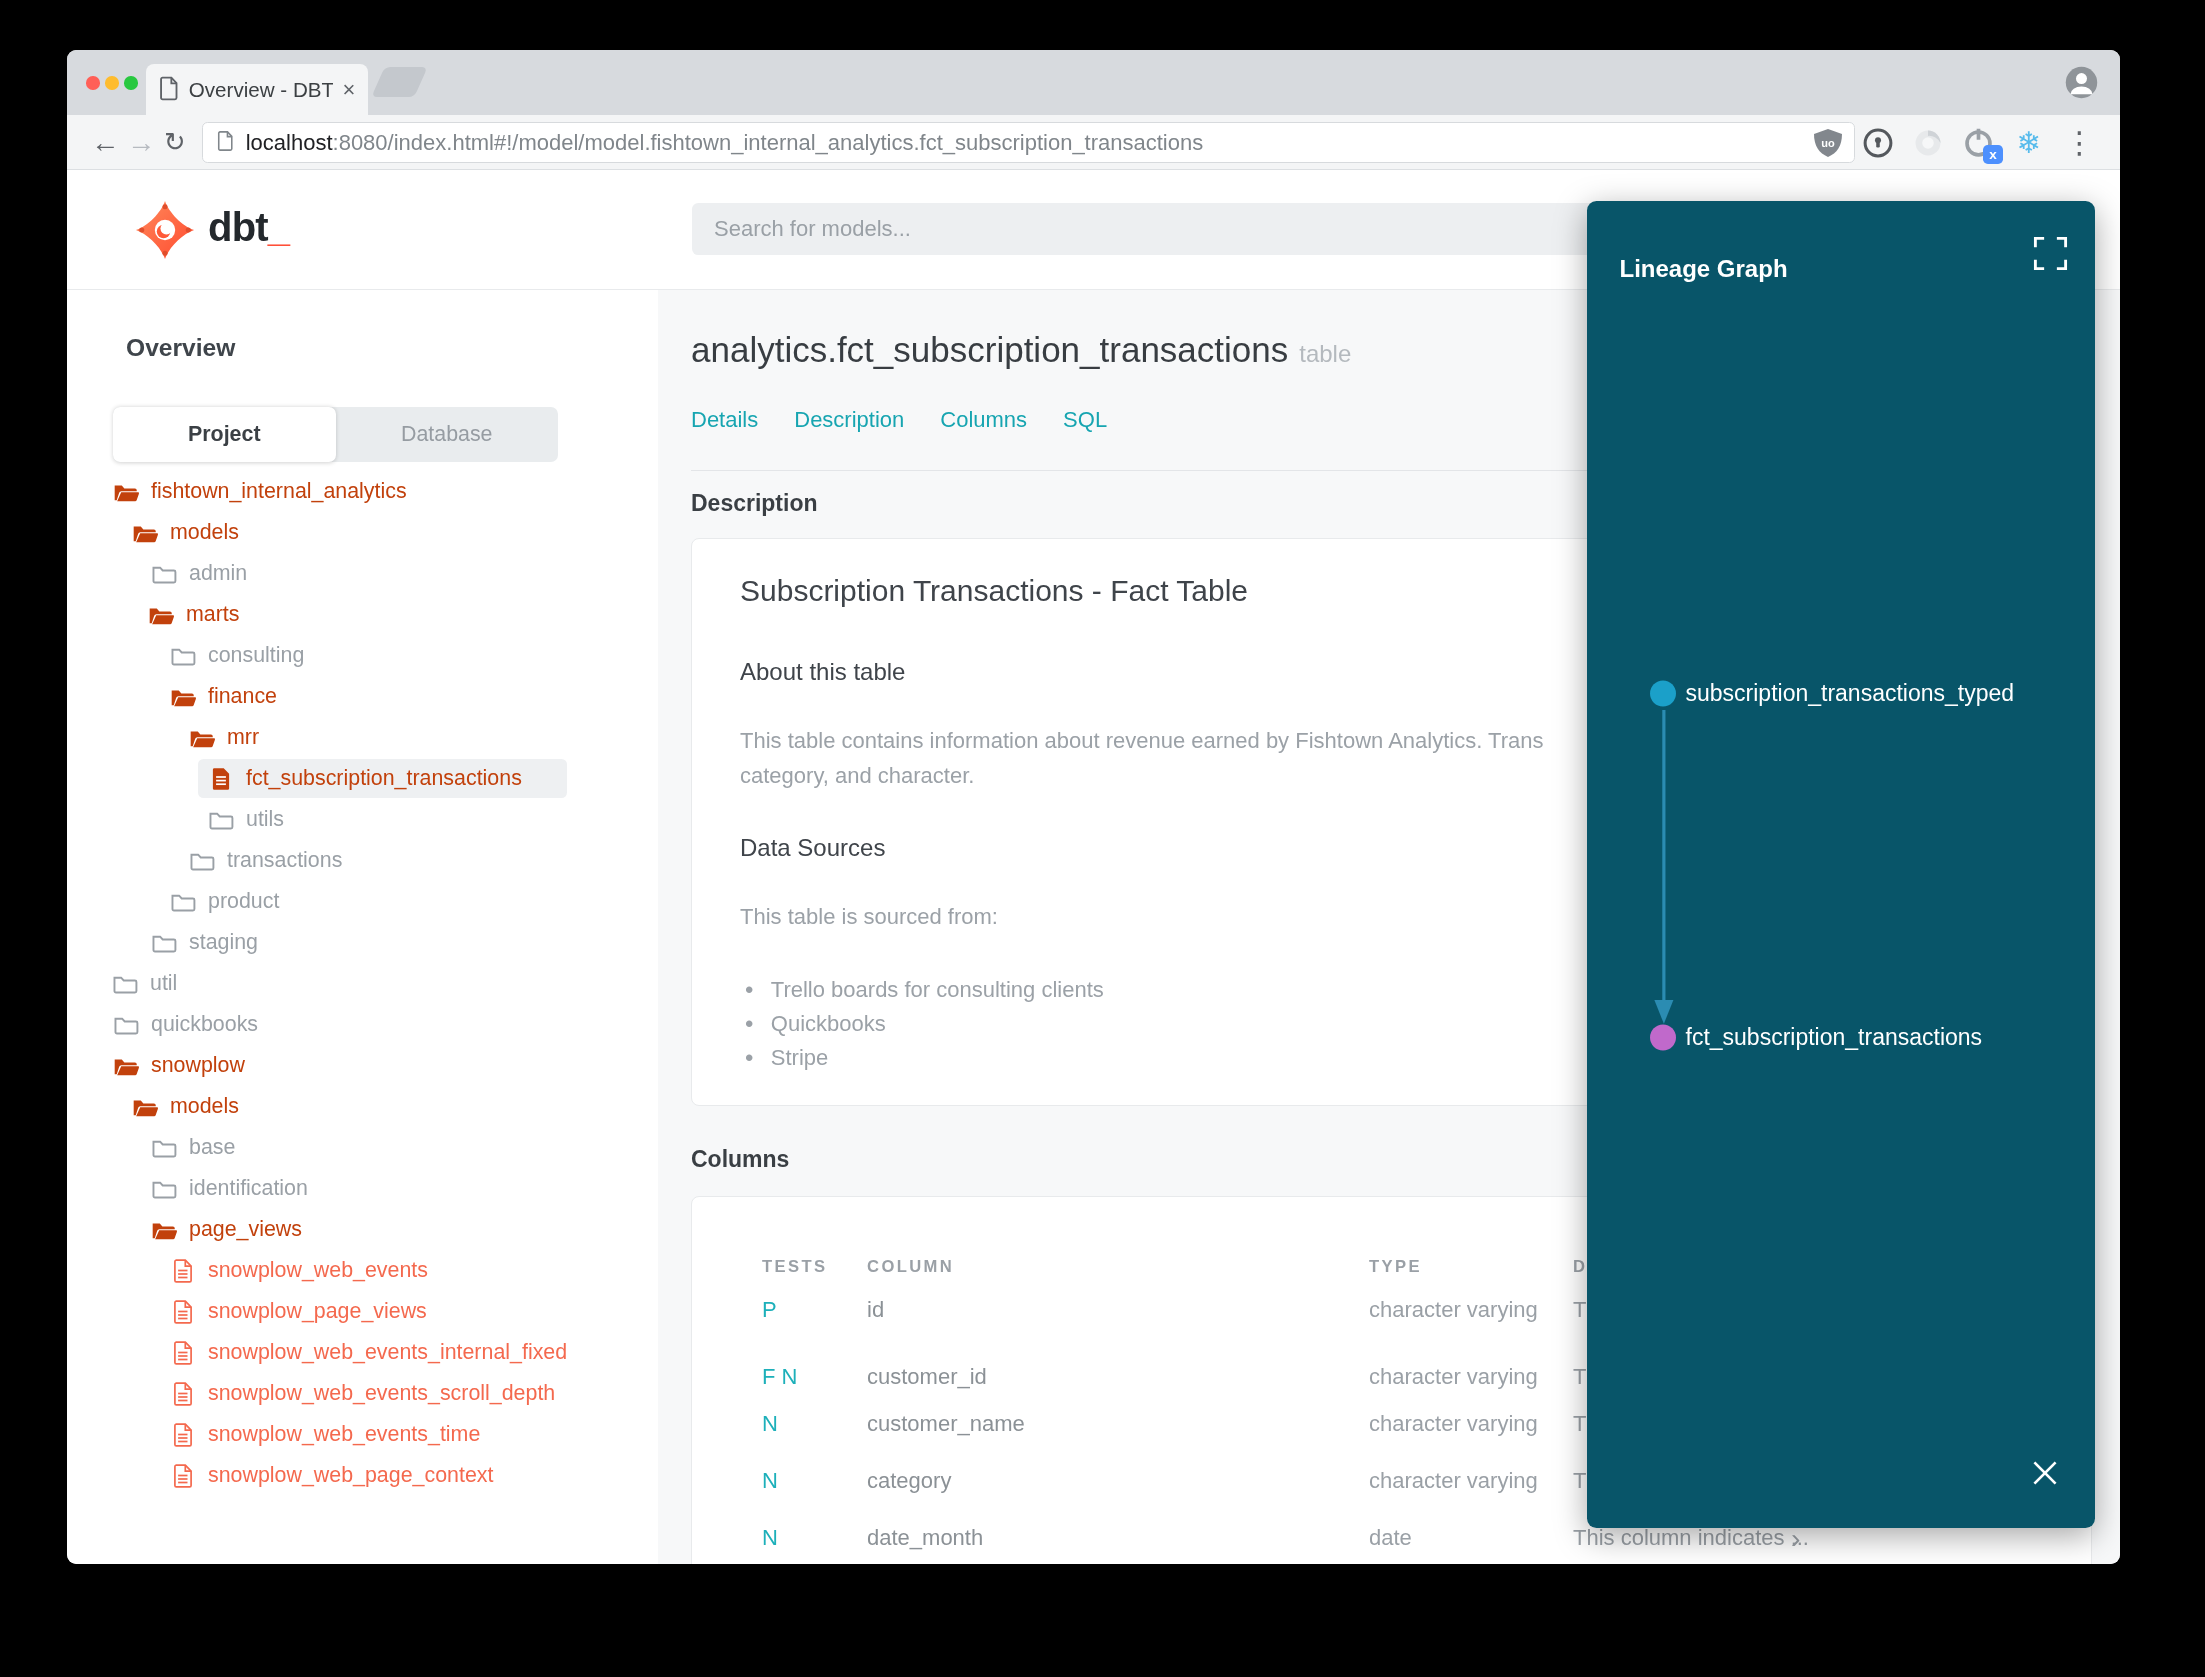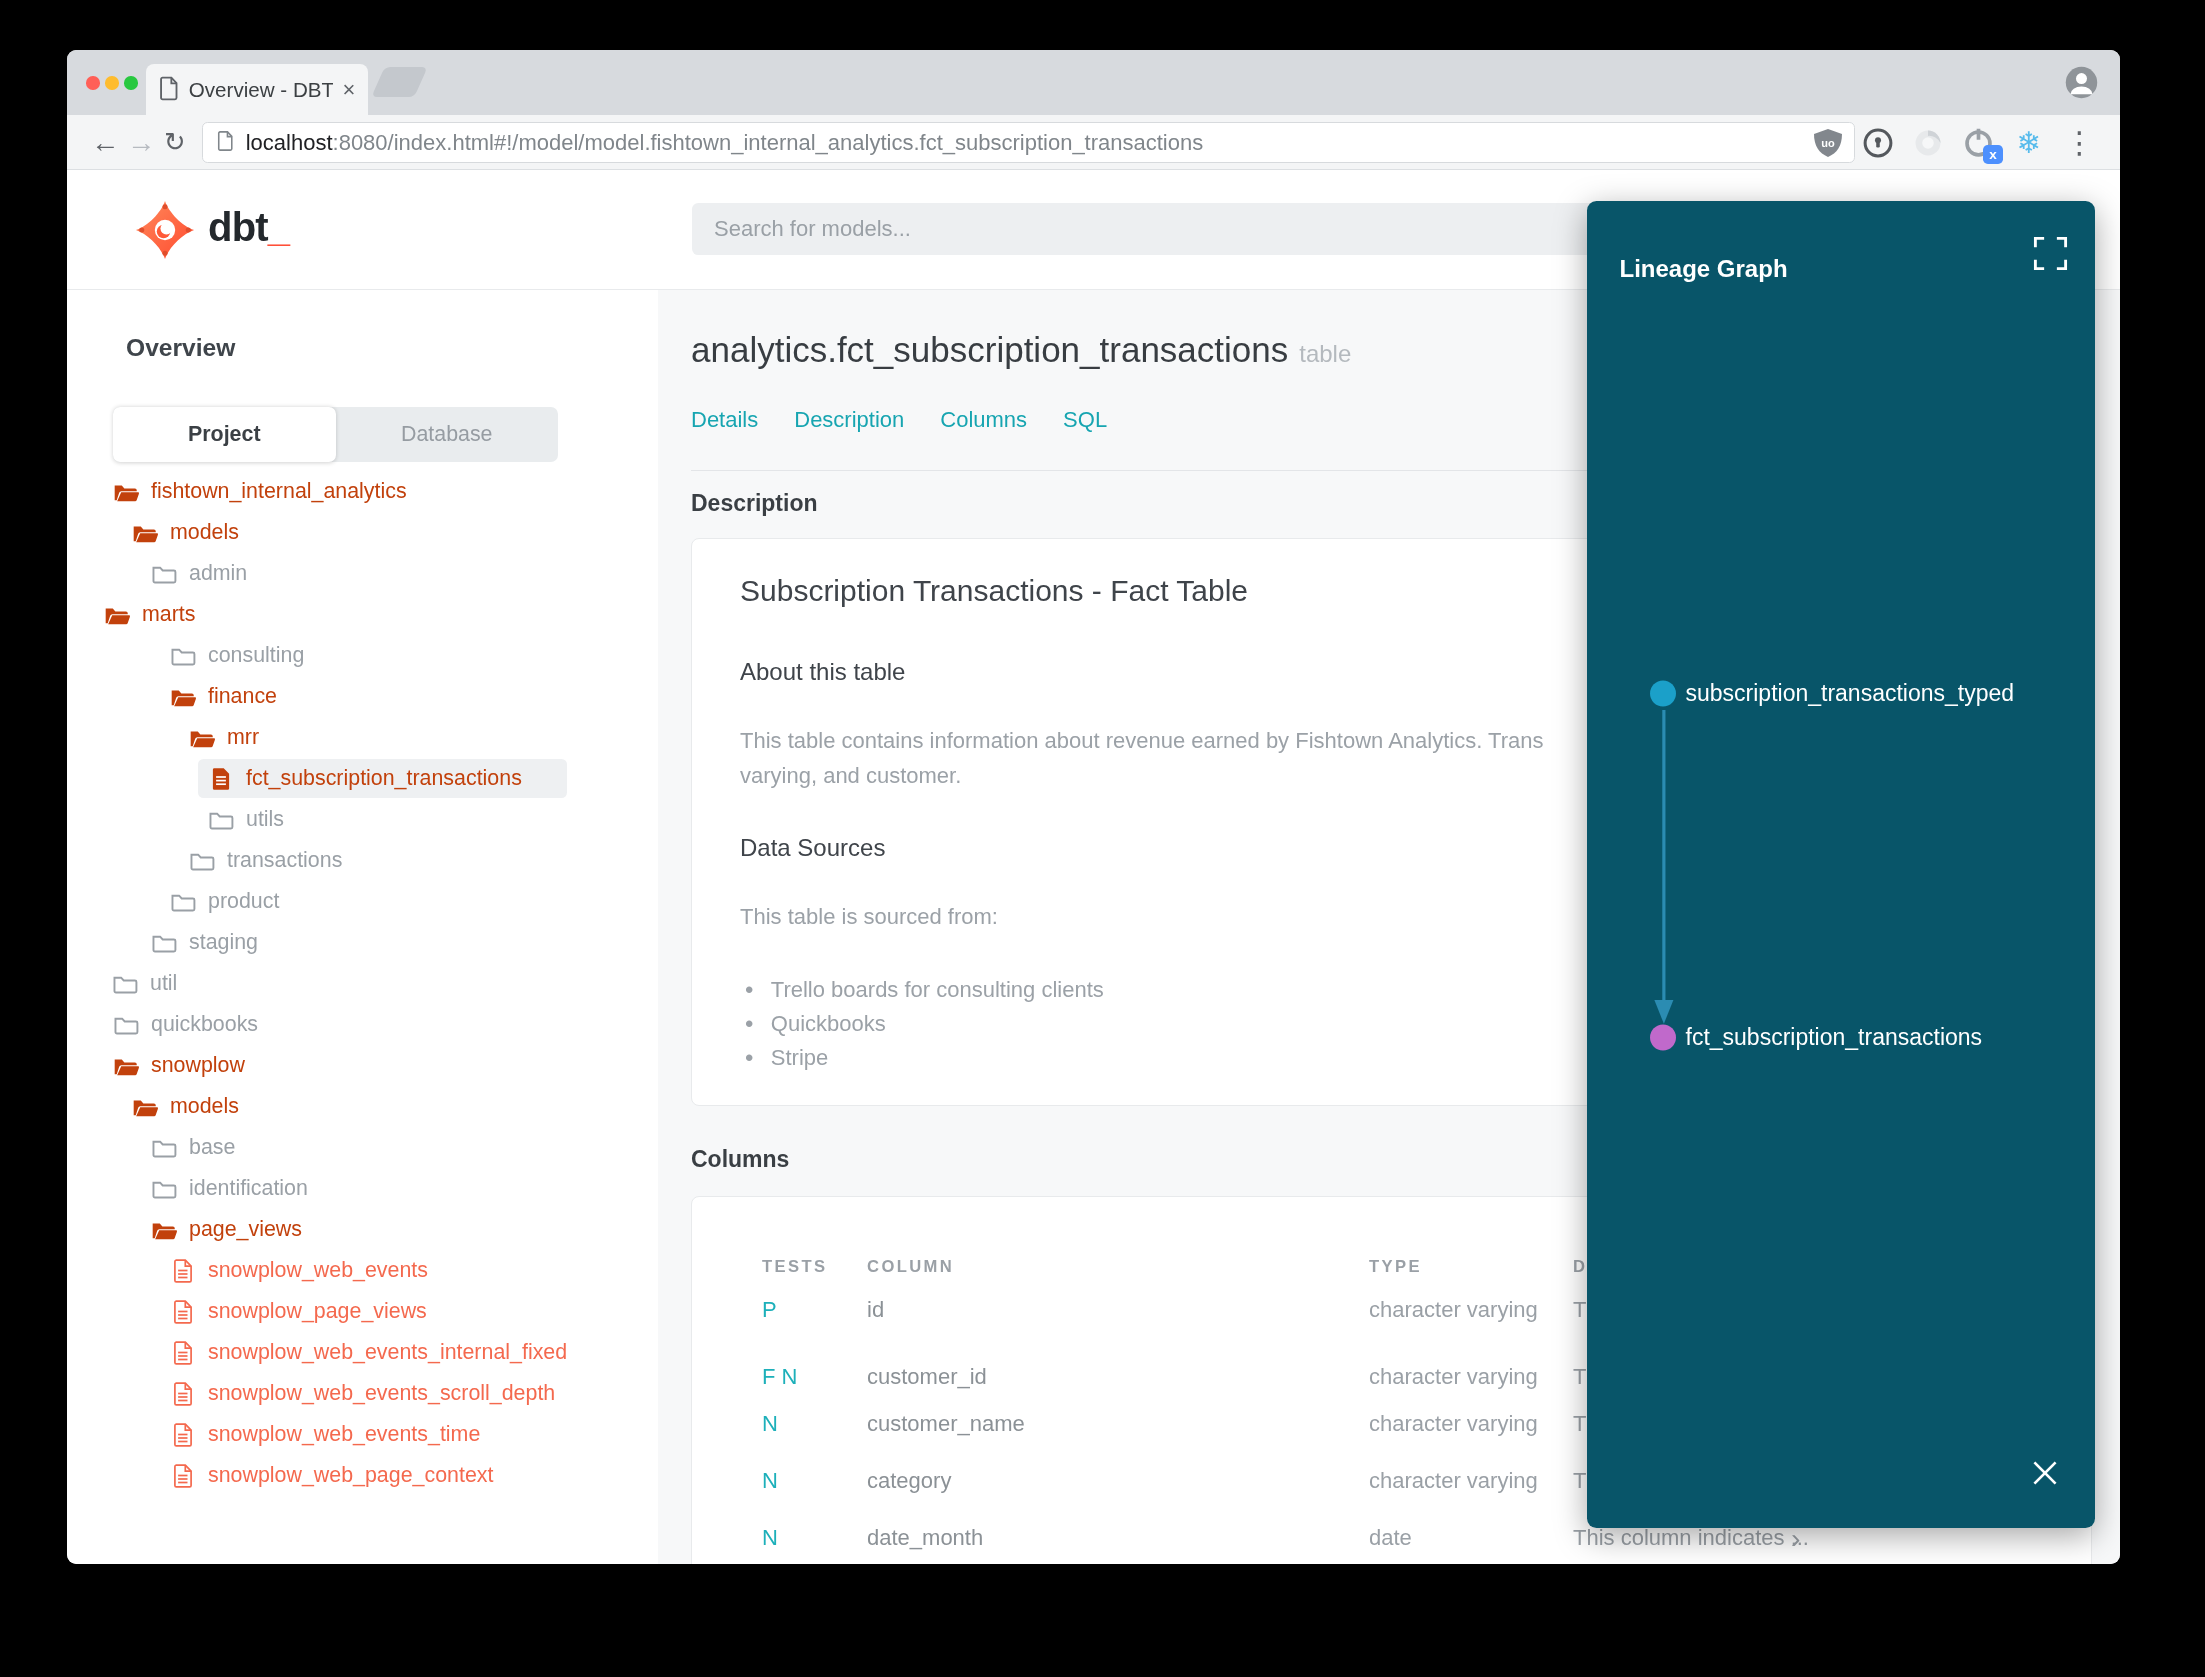--- a/index.html
+++ b/index.html
@@ -236,7 +236,7 @@
               </span>
        <span class="t-label">admin</span>
      </div>
-            <div class="tree-row dark" style="padding-left:37px">
+            <div class="tree-row dark" style="padding-left:81px">
        <span class="t-icon">
                 <svg viewBox="0 0 24 20">
                   <path d="M1.5 4.2h6.3l2.3 2.6h9.4a1.6 1.6 0 0 1 1.6 1.6v.9H7.4a2 2 0 0 0-1.9 1.4L3.3 17.4H1.5Z" fill="currentColor"></path>

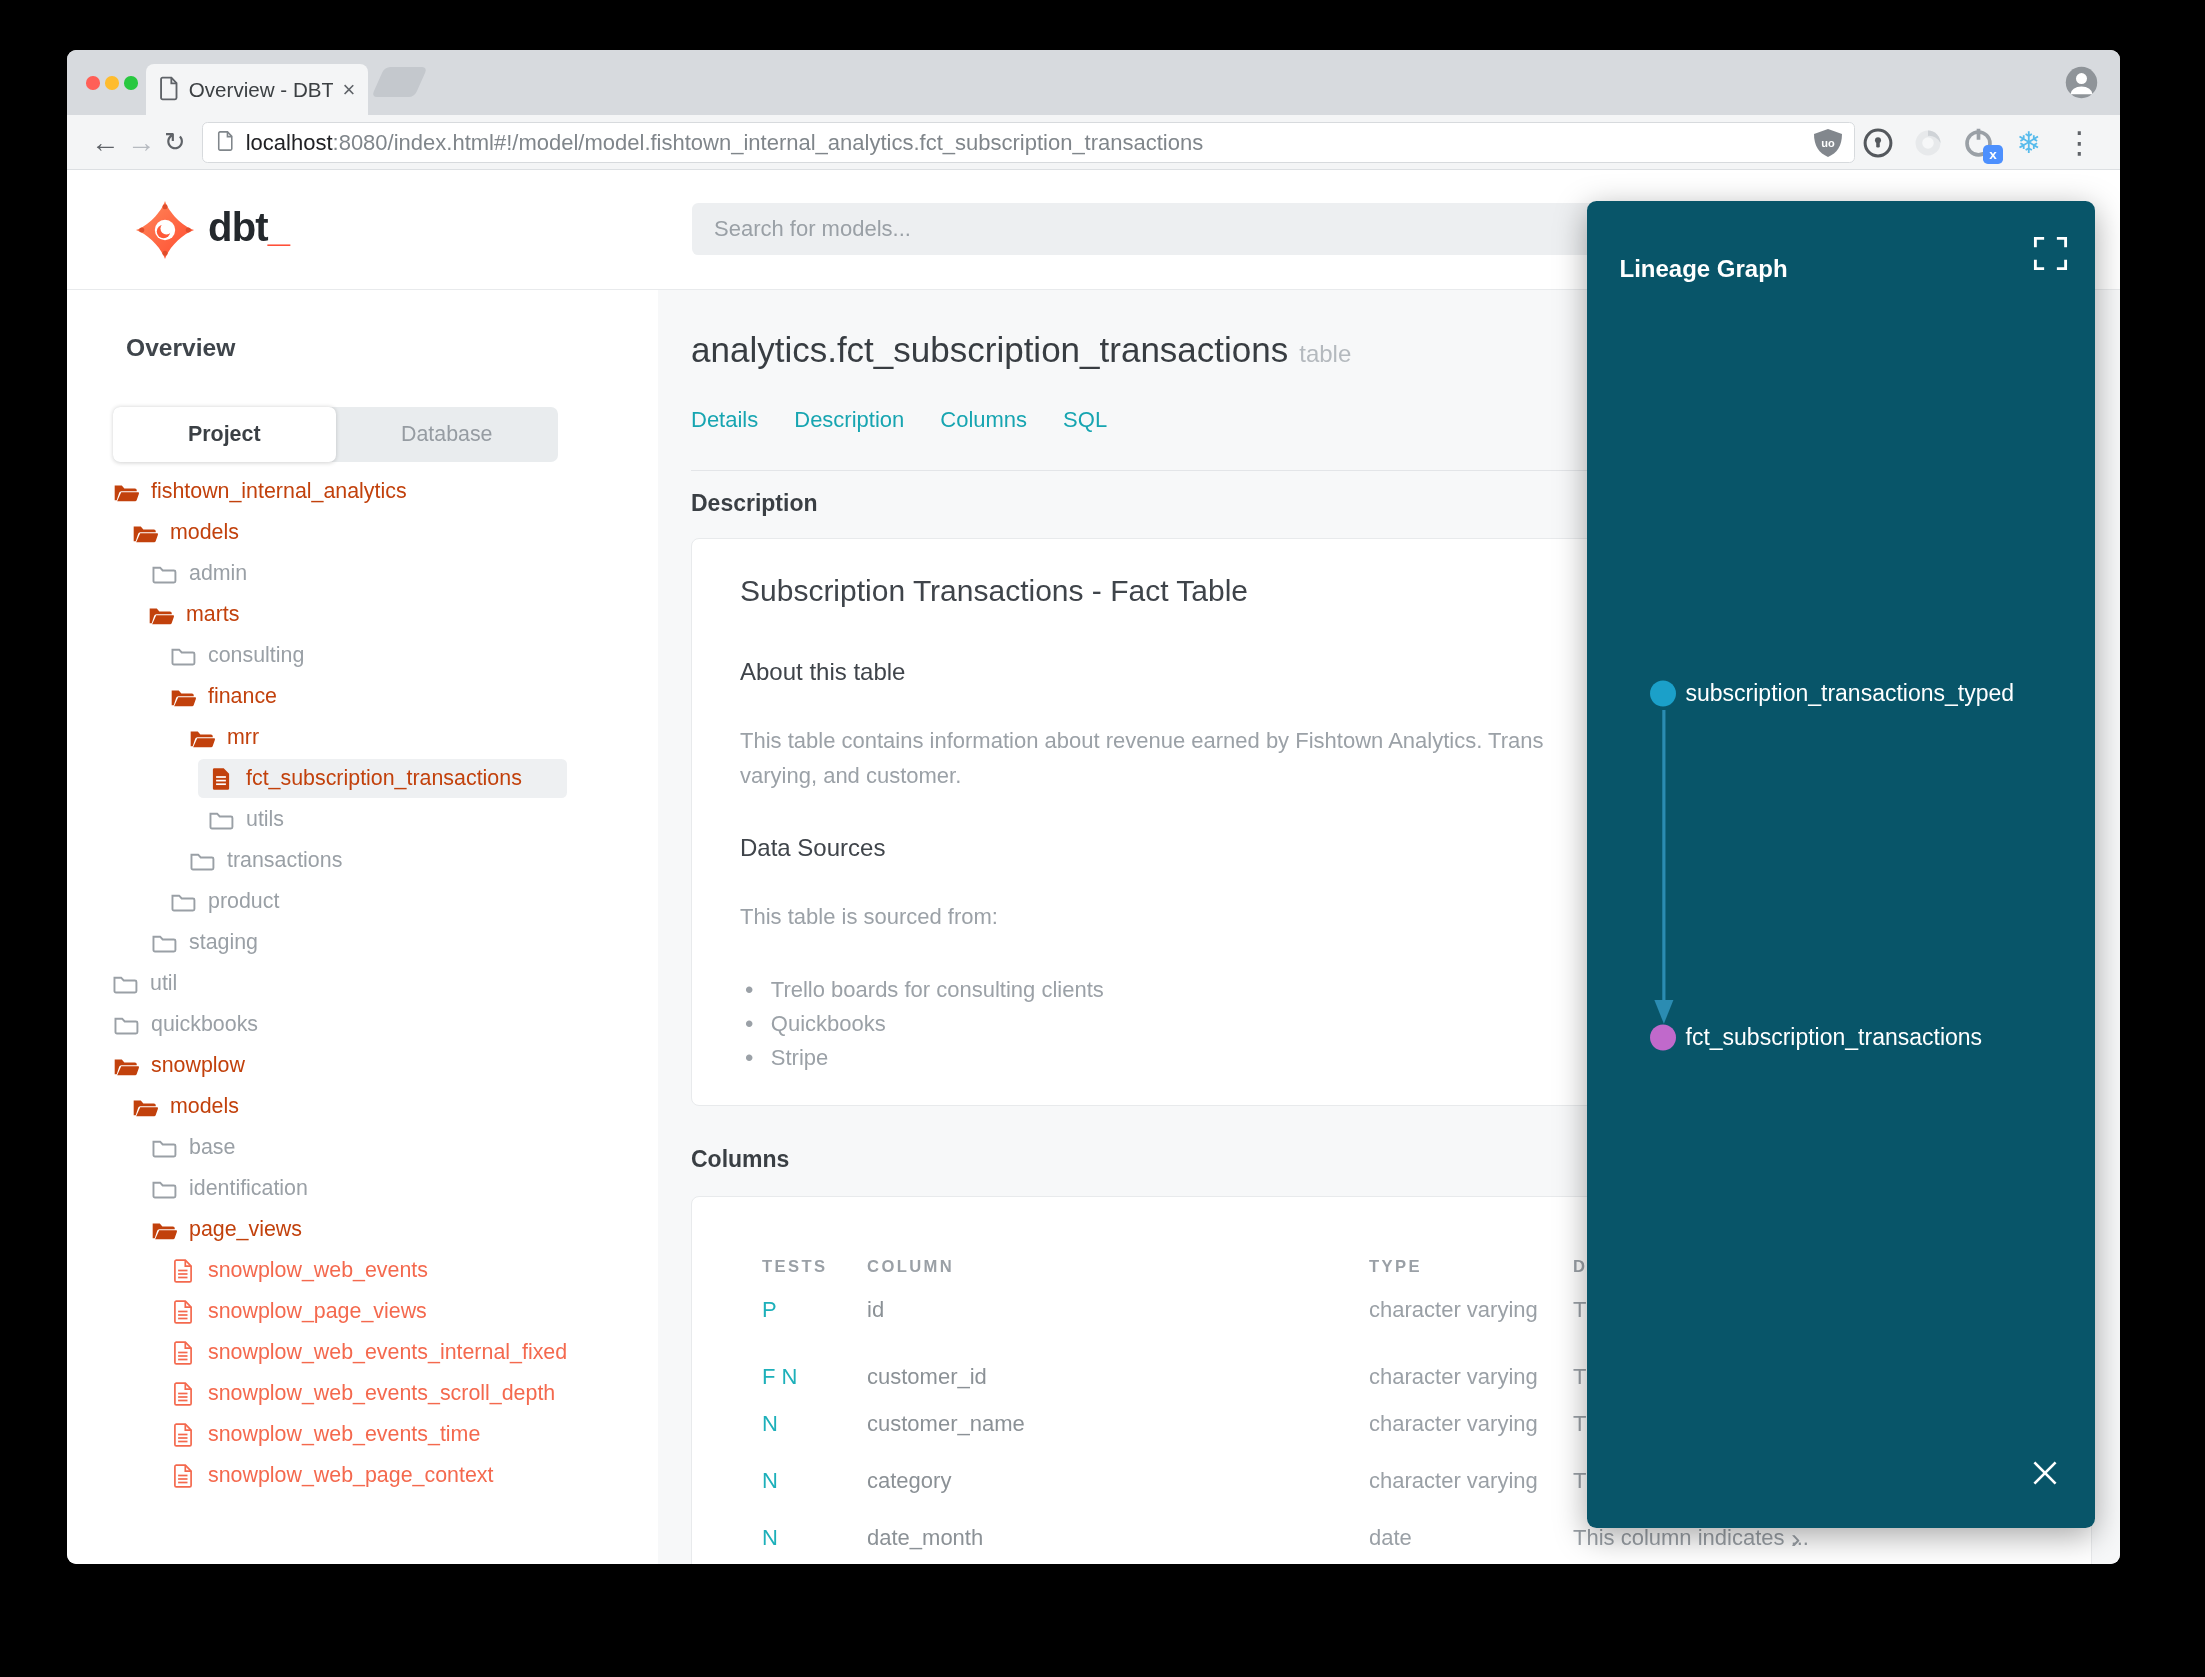--- a/index.html
+++ b/index.html
@@ -477,7 +477,7 @@
           <div class="dc-h1">Subscription Transactions - Fact Table</div>
           <div class="dc-h2" style="top:119px;">About this table</div>
           <div class="dc-p" style="top:189px;">This table contains information about revenue earned by Fishtown Analytics. Trans</div>
-          <div class="dc-p" style="top:224px;">varying, and customer.</div>
+          <div class="dc-p" style="top:224px;">category, and character.</div>
           <div class="dc-h2" style="top:295px;">Data Sources</div>
           <div class="dc-p" style="top:365px;">This table is sourced from:</div>
           <ul class="dc-list" id="src-list">

